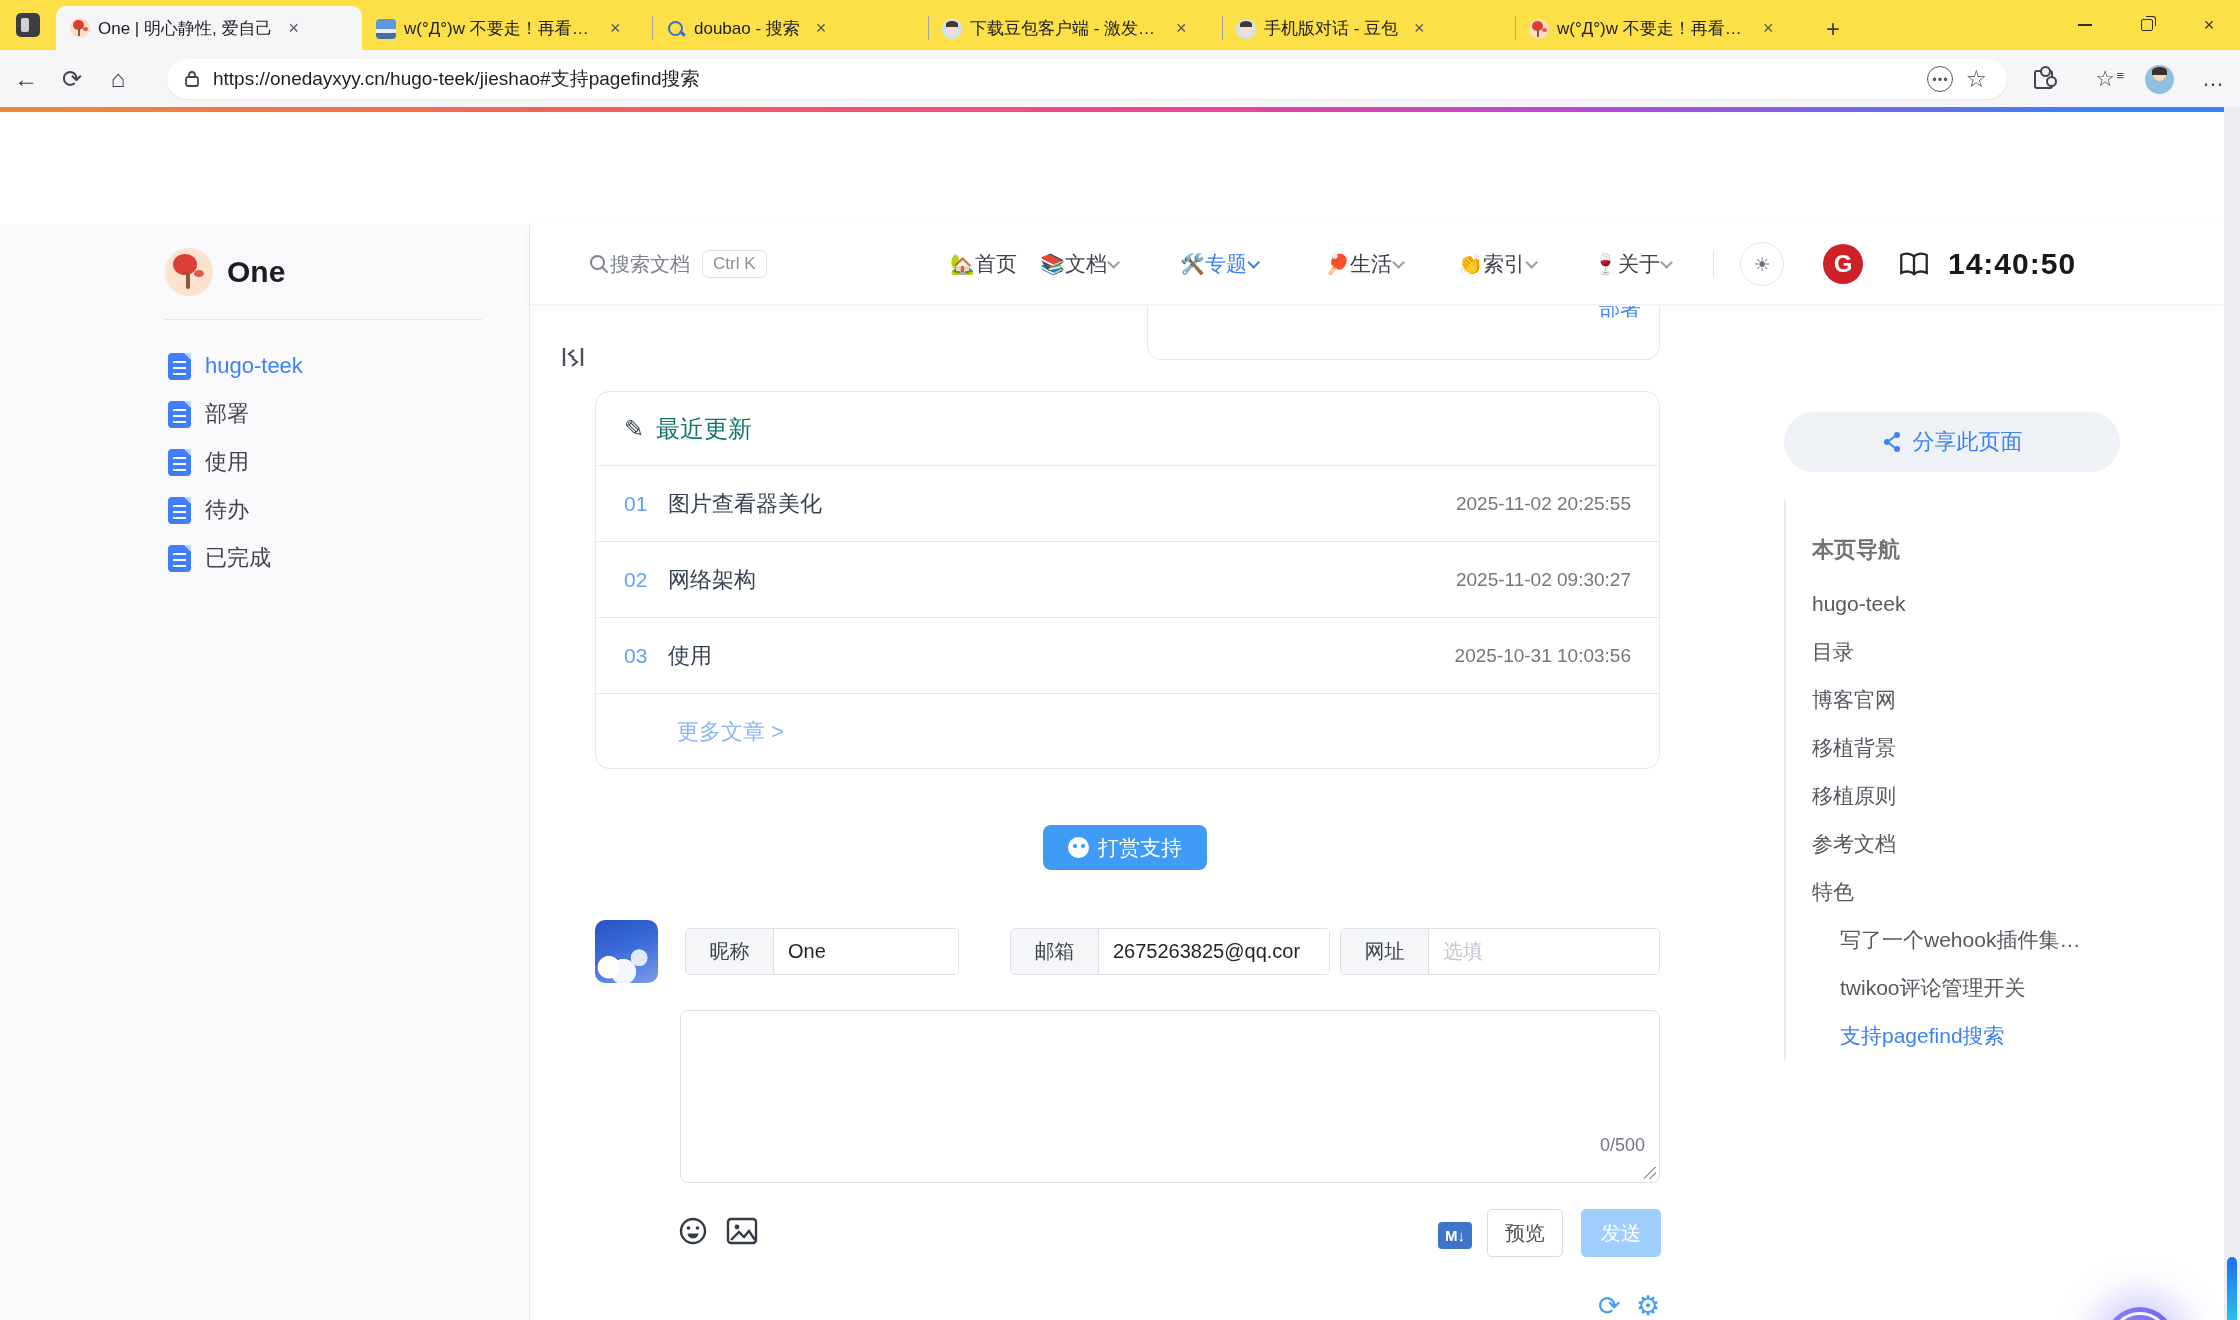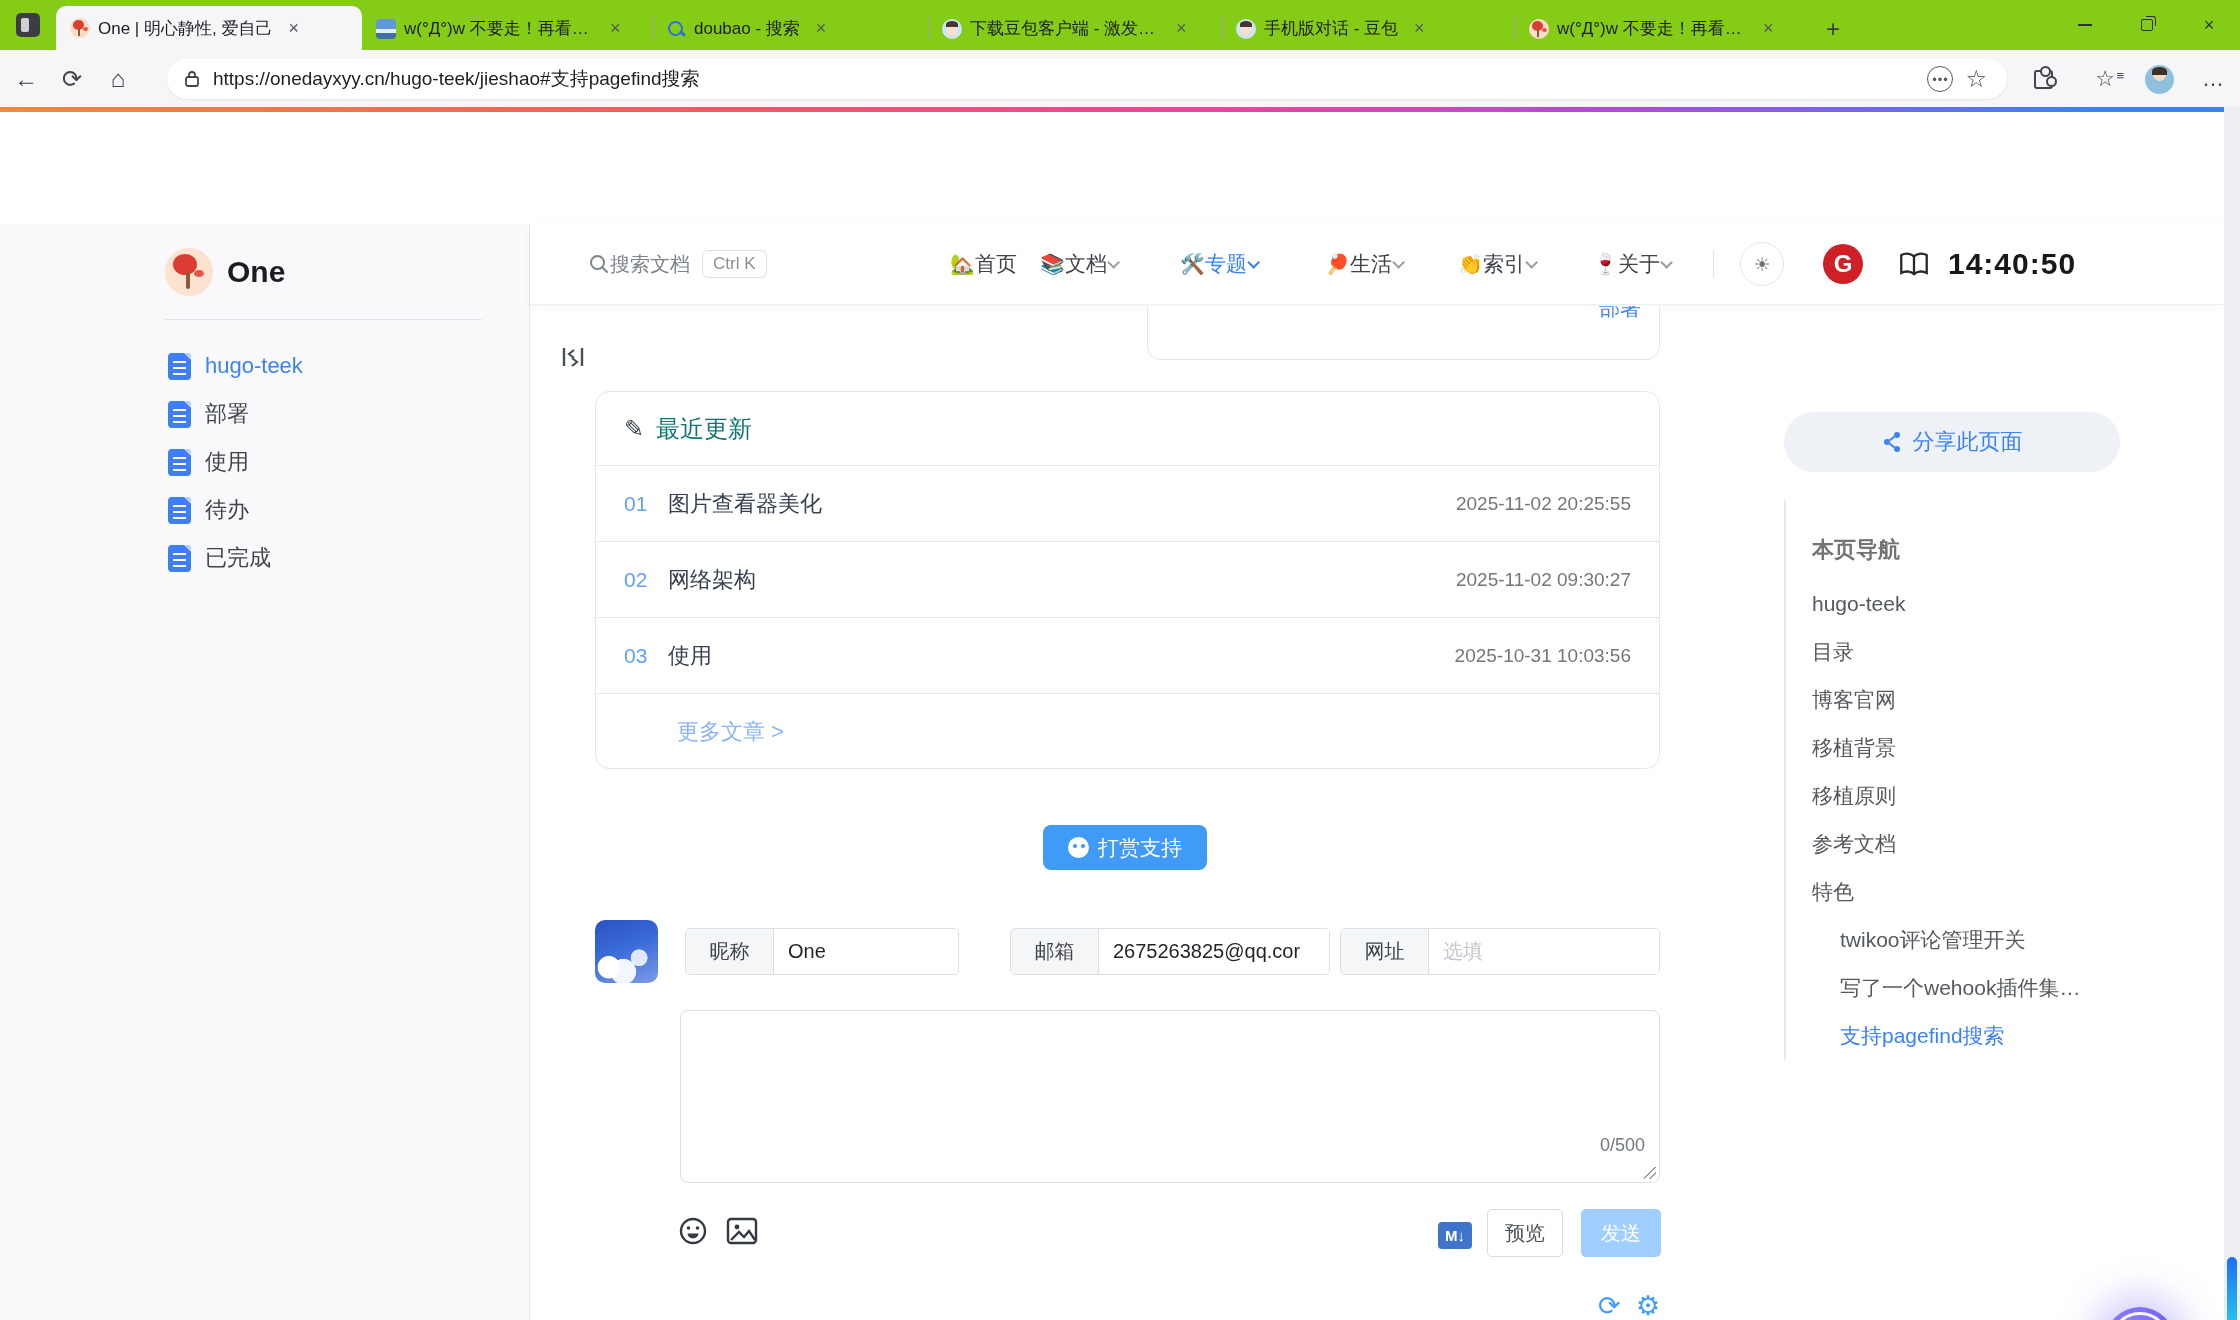--- a/index.html
+++ b/index.html
@@ -7,7 +7,7 @@
   body { font-family:"Liberation Sans","DejaVu Sans",sans-serif; background:#fff; position:relative; }
 
   
-  .tabbar { position:absolute; top:0; left:0; right:0; height:50px; background:#84cc16; display:flex; align-items:flex-end; }
+  .tabbar { position:absolute; top:0; left:0; right:0; height:50px; background:#fde047; display:flex; align-items:flex-end; }
   .ws-icon { position:absolute; left:16px; top:13px; width:24px; height:24px; border-radius:5px; background:#3c3c42; }
   .ws-icon::before { content:""; position:absolute; left:5px; top:5px; width:8px; height:14px; border-radius:2px; background:#cfd0d4; }
   .tabs { display:flex; margin-left:56px; height:50px; align-items:flex-end; }

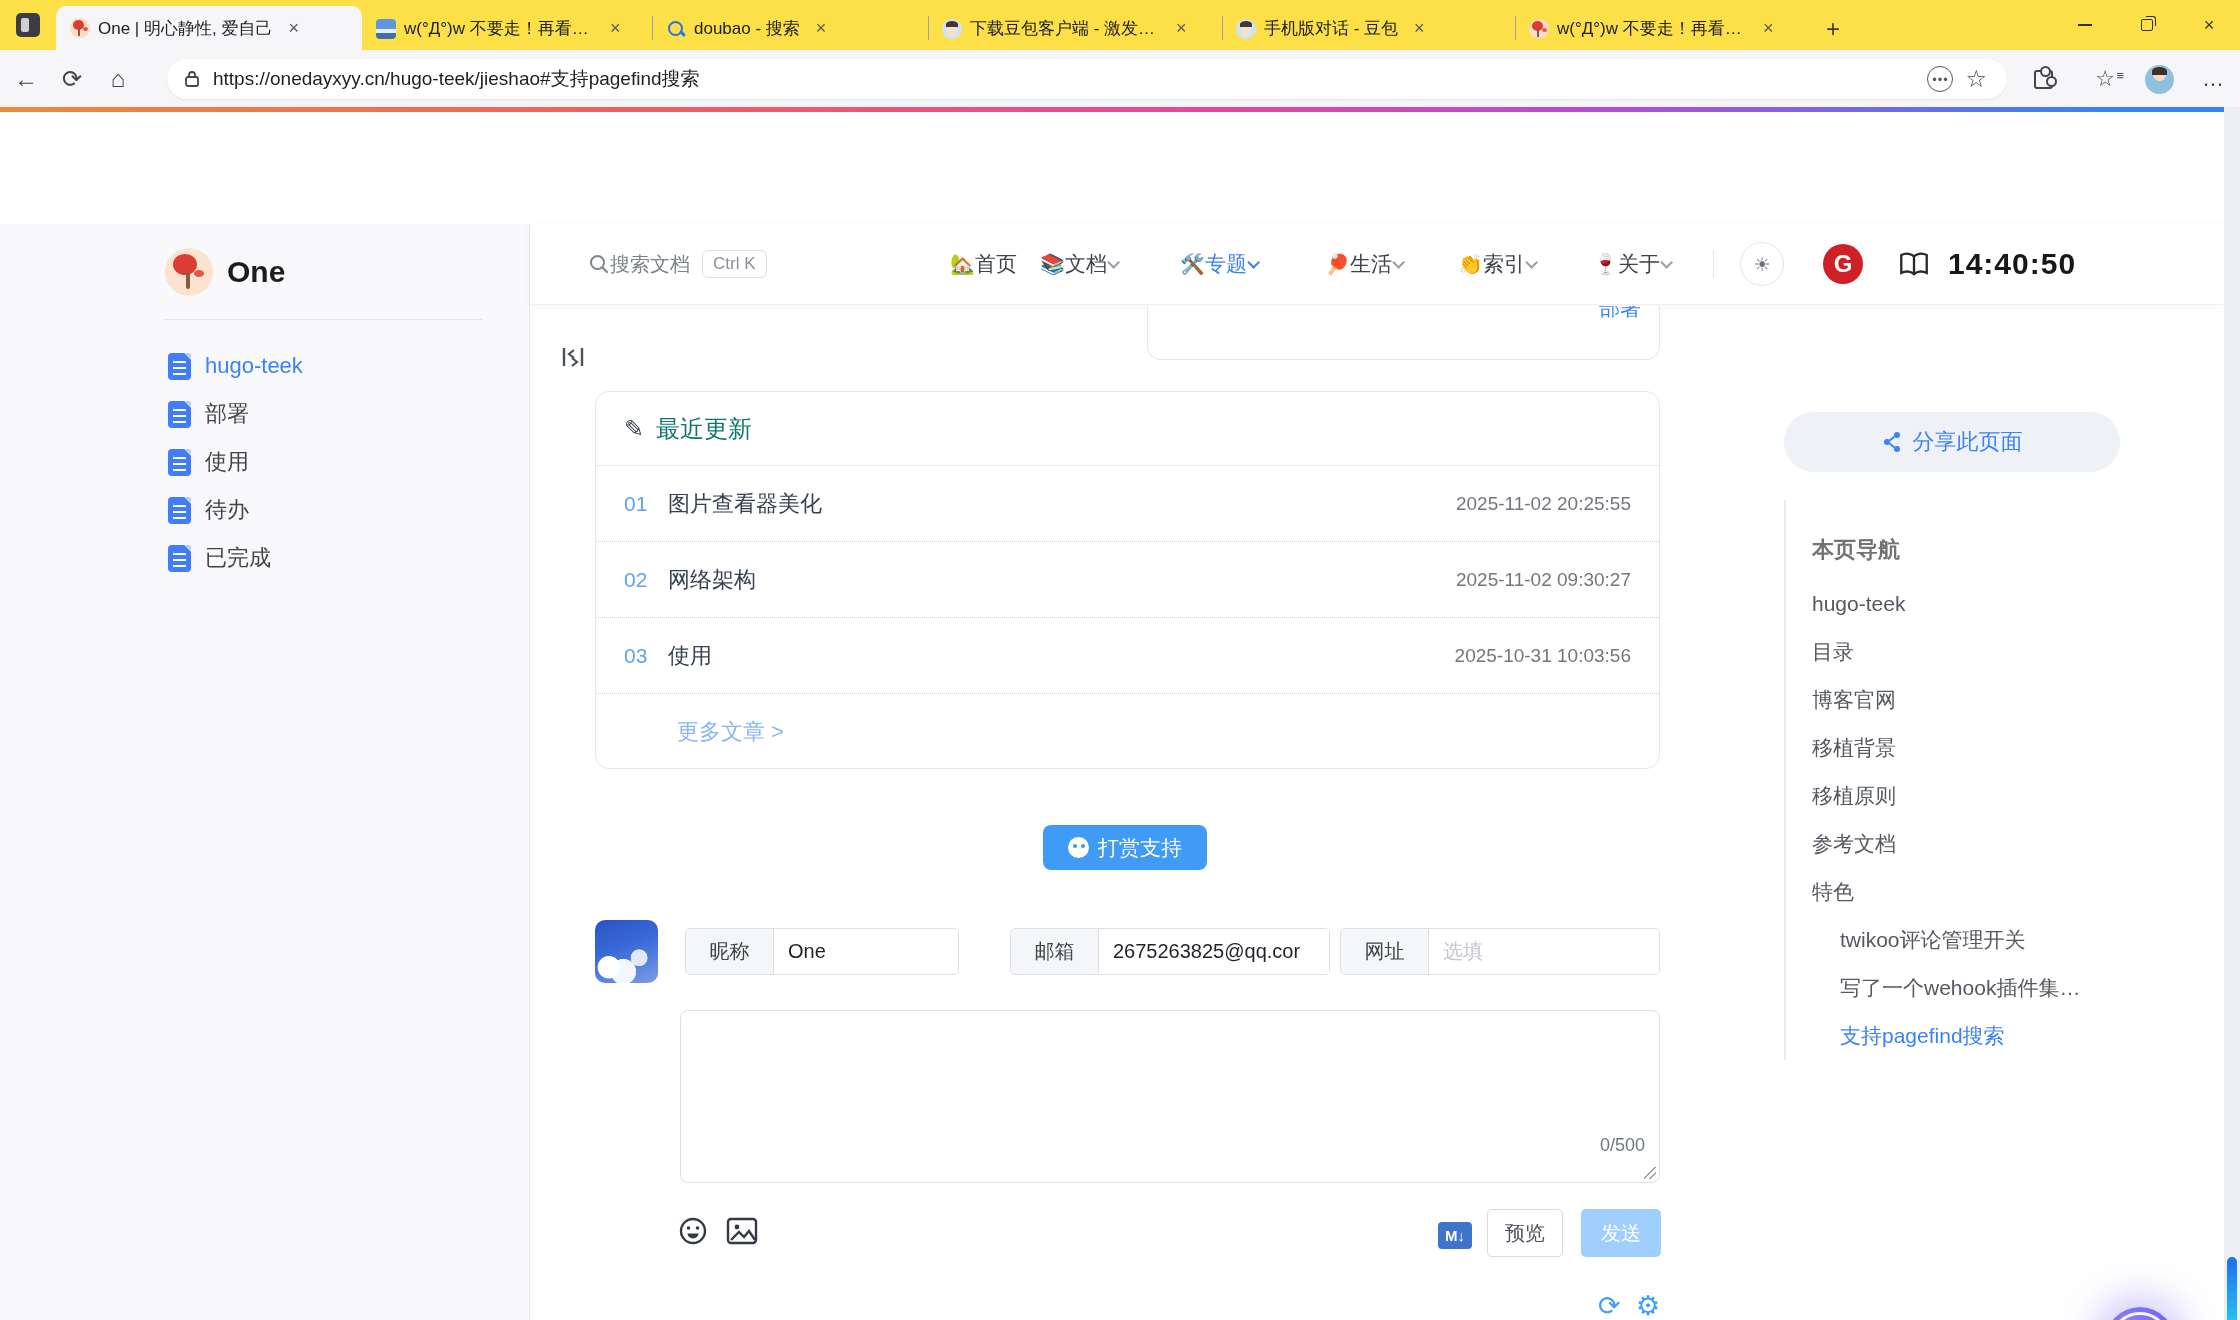--- a/index.html
+++ b/index.html
@@ -439,8 +439,8 @@
       <li>移植原则</li>
       <li>参考文档</li>
       <li>特色</li>
+      <li class="lv2">写了一个wehook插件集…</li>
       <li class="lv2">twikoo评论管理开关</li>
-      <li class="lv2">写了一个wehook插件集…</li>
       <li class="lv2 on">支持pagefind搜索</li>
     </ul>
   </div>

